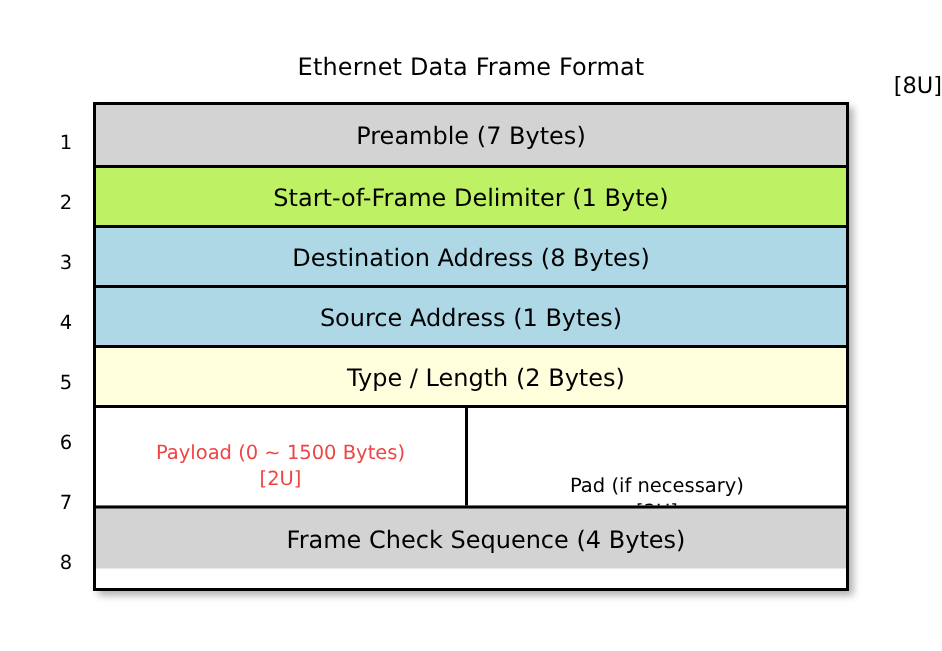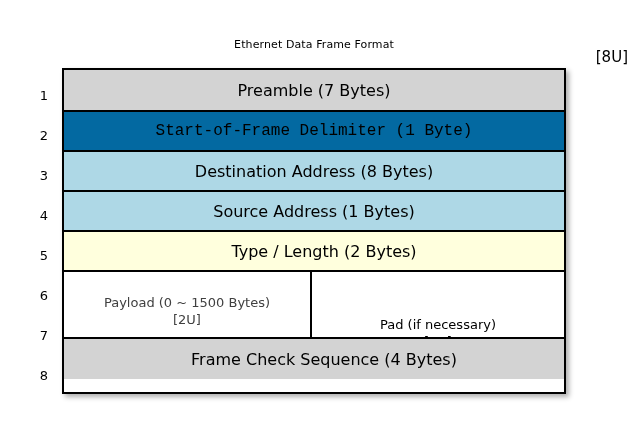--- a/index.html
+++ b/index.html
@@ -32,7 +32,7 @@
   }
   #title-main {
     display: block;
-    font-size: 11px;
+    font-size: 16px;
     color: #000000;
     letter-spacing: 0.1px;
   }

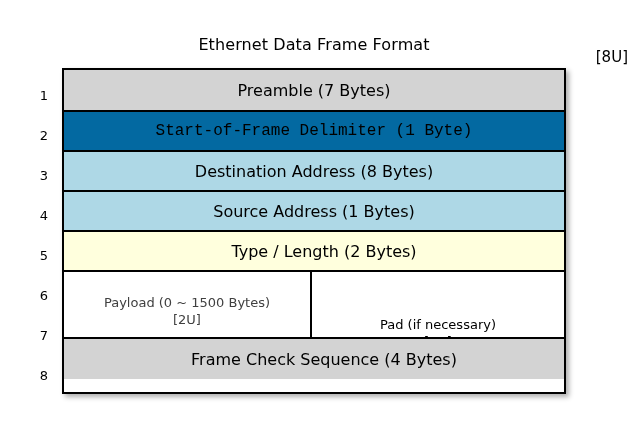--- a/index.html
+++ b/index.html
@@ -152,7 +152,7 @@
       <span class="row-label">Preamble (7 Bytes)</span>
     </div>
 
-    <div class="frame-row bordered-top" style="top:40px;height:40px;background:#0369a1;font-family:Liberation Mono, monospace;">
+    <div class="frame-row bordered-top" style="top:40px;height:40px;background:#bef264;">
       <span class="row-label">Start-of-Frame Delimiter (1 Byte)</span>
     </div>
 

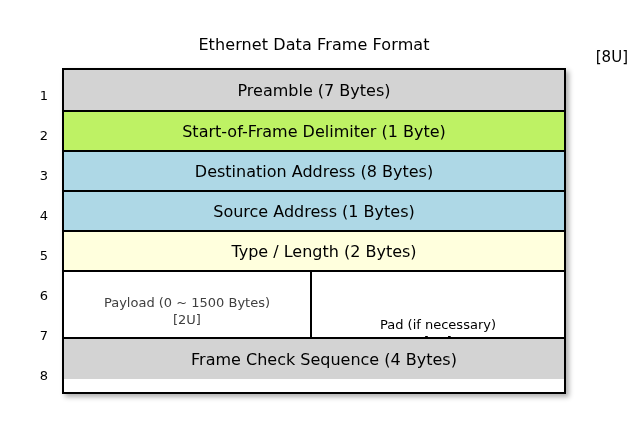--- a/index.html
+++ b/index.html
@@ -111,7 +111,7 @@
     align-items: center;
     justify-content: center;
     font-size: 13px;
-    color: #404040;
+    color: #ef4444;
     box-sizing: border-box;
   }
   #cell-pad {

